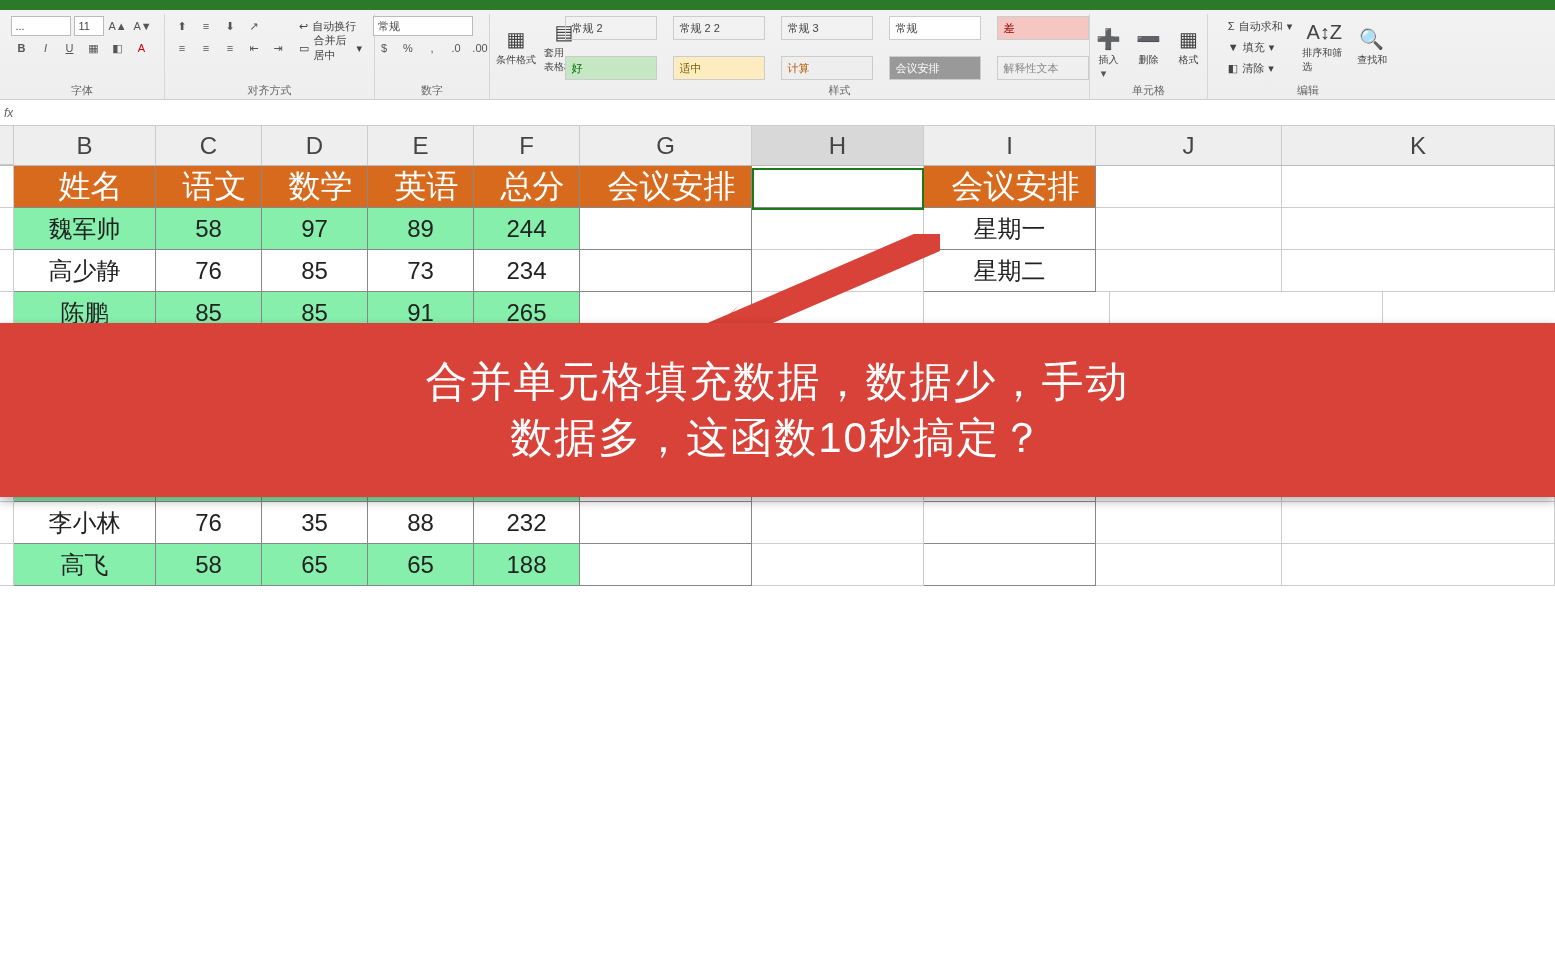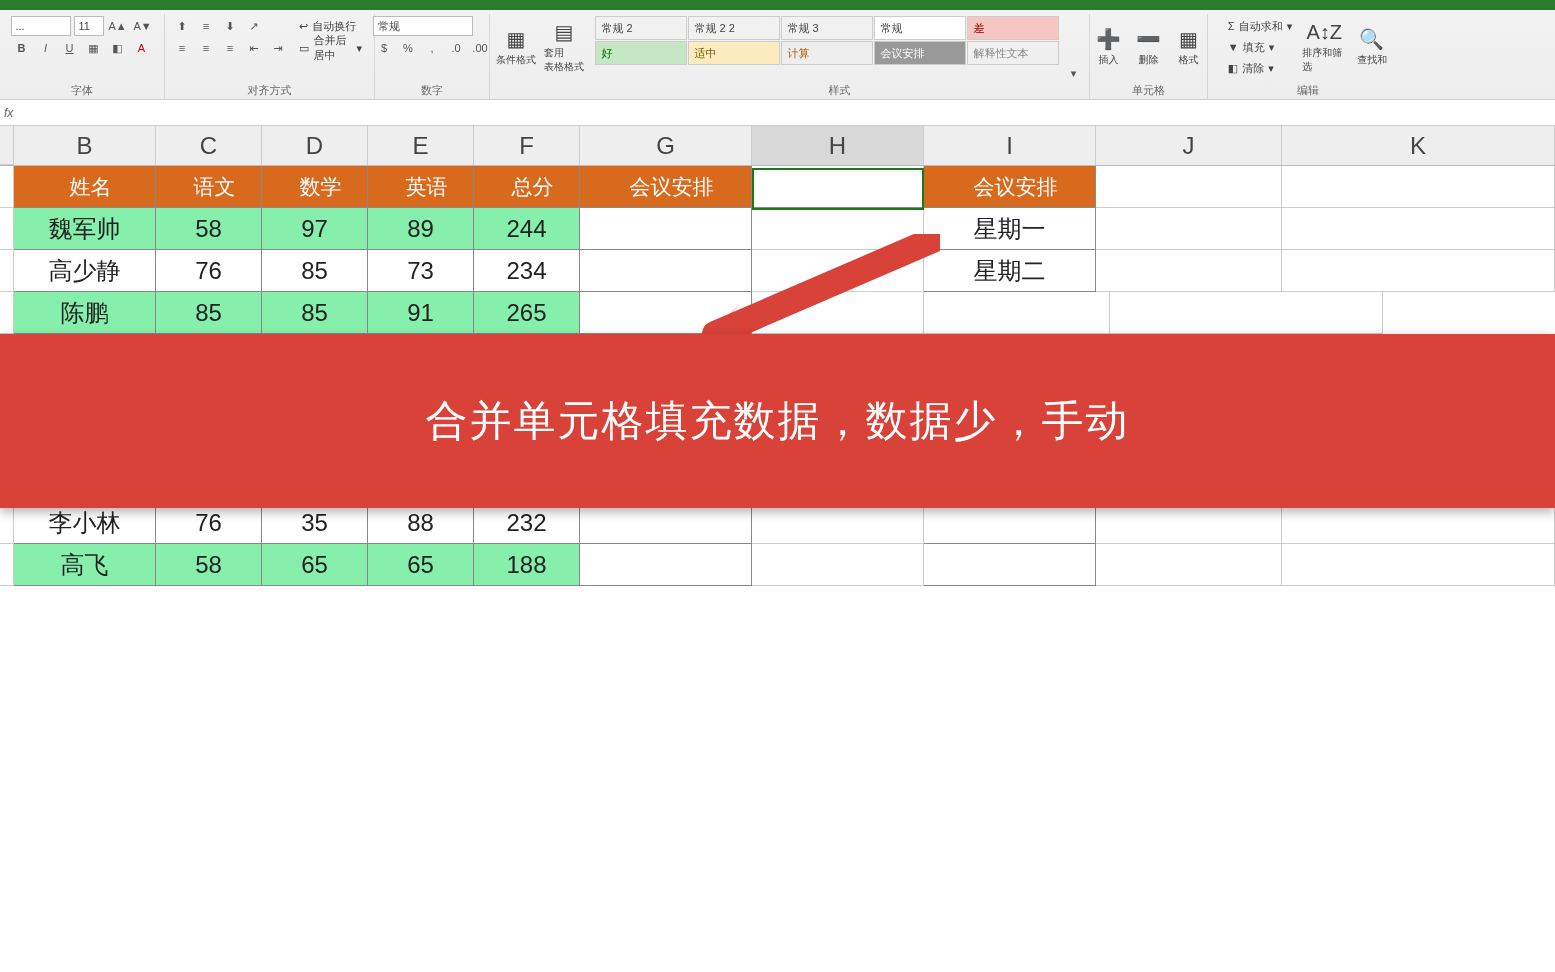--- a/index.html
+++ b/index.html
@@ -17,7 +17,7 @@
 .bigbtn { width:44px; height:62px; display:flex; flex-direction:column; align-items:center; justify-content:center; font-size:10px; color:#444; gap:2px; }
 .bigbtn .ico { font-size:20px; }
 .fontsel { height:20px; border:1px solid #bbb; background:#fff; font-size:11px; padding:0 4px; display:flex; align-items:center; }
-.styles-gallery { display:grid; grid-template-columns:repeat(3,92px); grid-template-rows:24px 24px; gap:1px;text-align:right; }
+.styles-gallery { display:grid; grid-template-columns:repeat(3,92px); grid-template-rows:24px 24px; gap:16px;text-align:right; }
 .style-box { border:1px solid #ccc; font-size:11px; display:flex; align-items:center; padding:0 6px; }
 
 

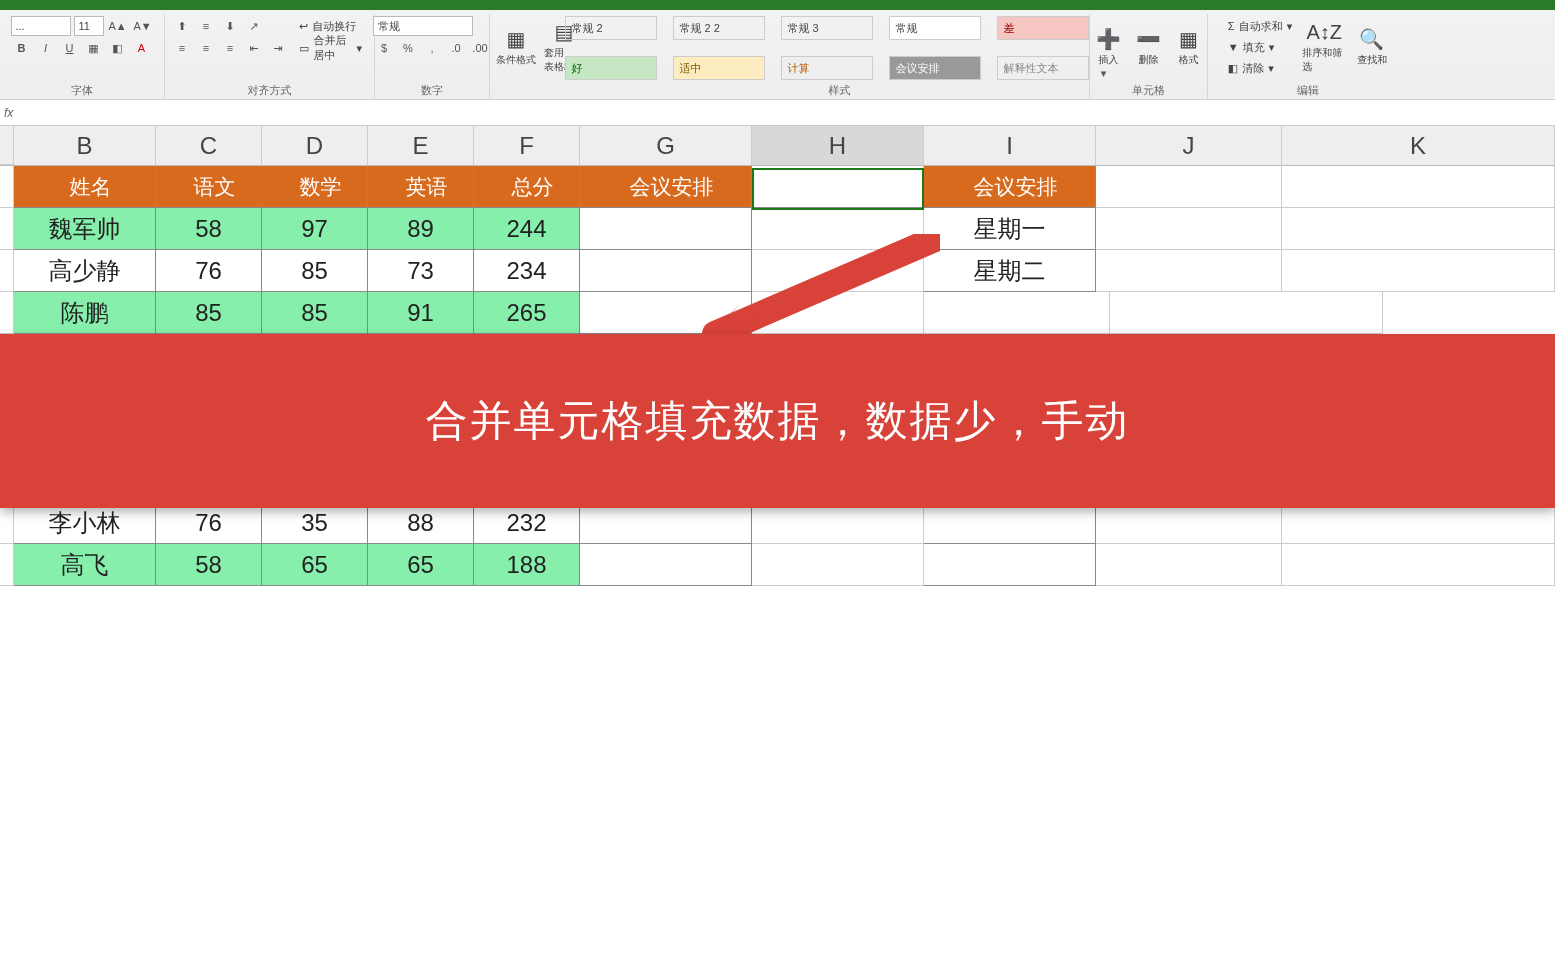--- a/index.html
+++ b/index.html
@@ -32,7 +32,7 @@
 .colhdr .sel { background:#d8d8d8; }
 .row { display:flex; height:42px; }
 .cell { border-right:1px solid #888; border-bottom:1px solid #888; display:flex; align-items:center; justify-content:center; font-size:24px; color:#222; }
-.hdr-cell { background:#d86a1e; color:#fff; font-size:21px;padding-left:12px; }
+.hdr-cell { background:#d86a1e; color:#fff; font-size:32px;padding-left:12px; }
 .alt { background:#86efac; }
 .cA { width:14px; border-right:1px solid #ccc; border-bottom:1px solid #ccc; background:#fff; }
 .cB { width:142px; }

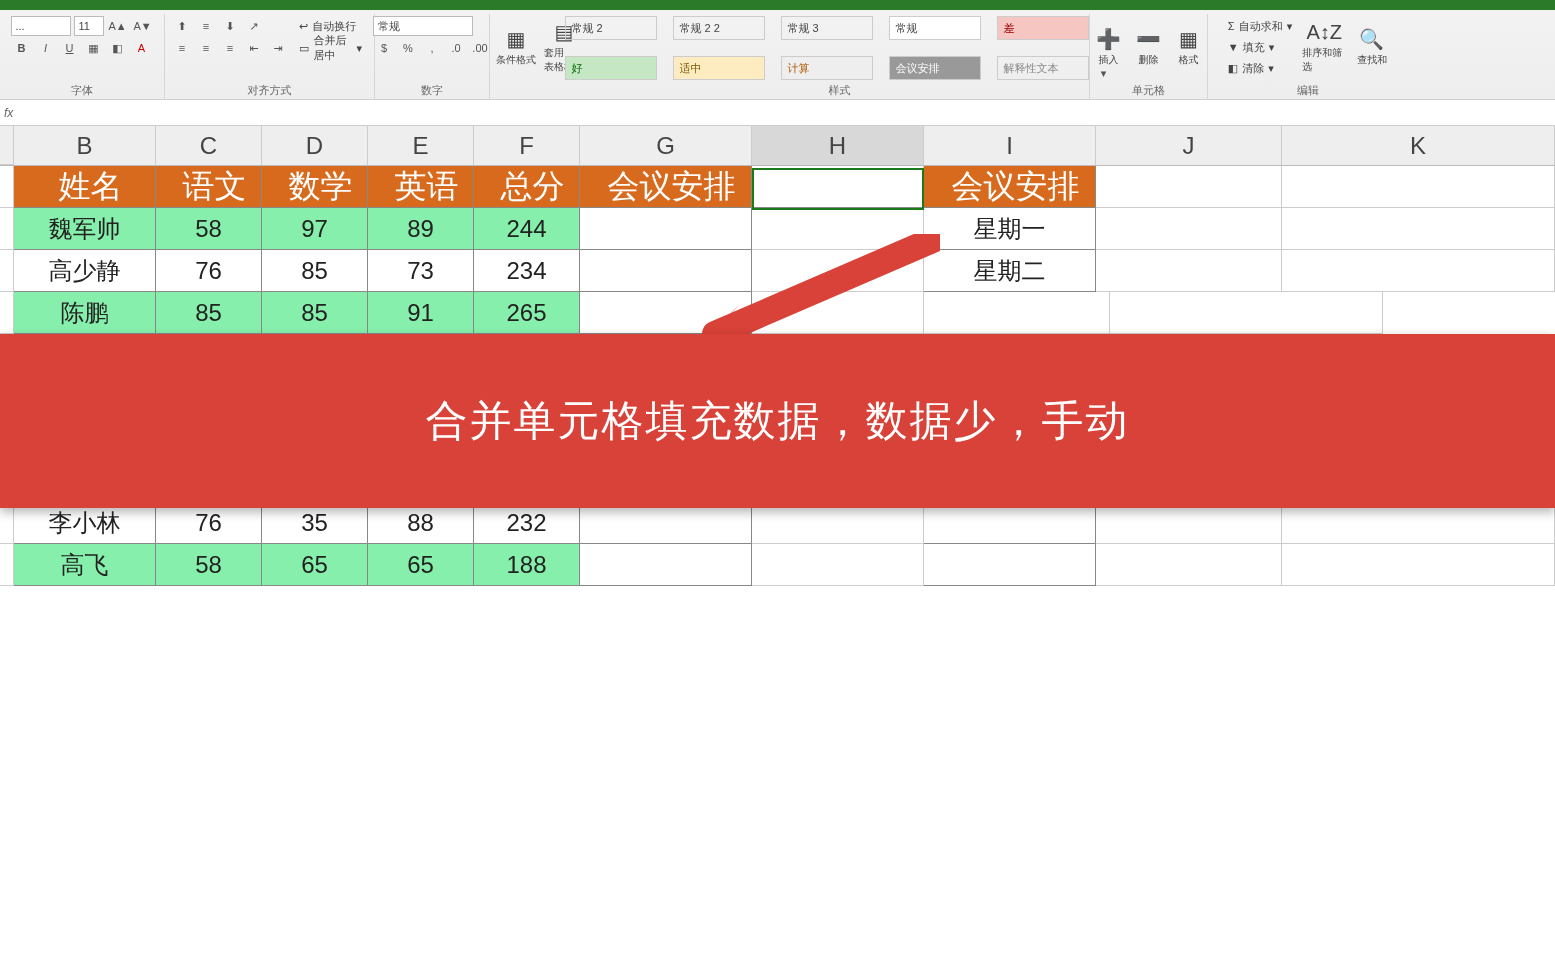--- a/index.html
+++ b/index.html
@@ -385,7 +385,7 @@
     </svg>
 </div>
 
-<div class="banner" style="top:334px">
+<div class="banner" style="top:323px">
   <div>合并单元格填充数据，数据少，手动</div>
 </div>
 

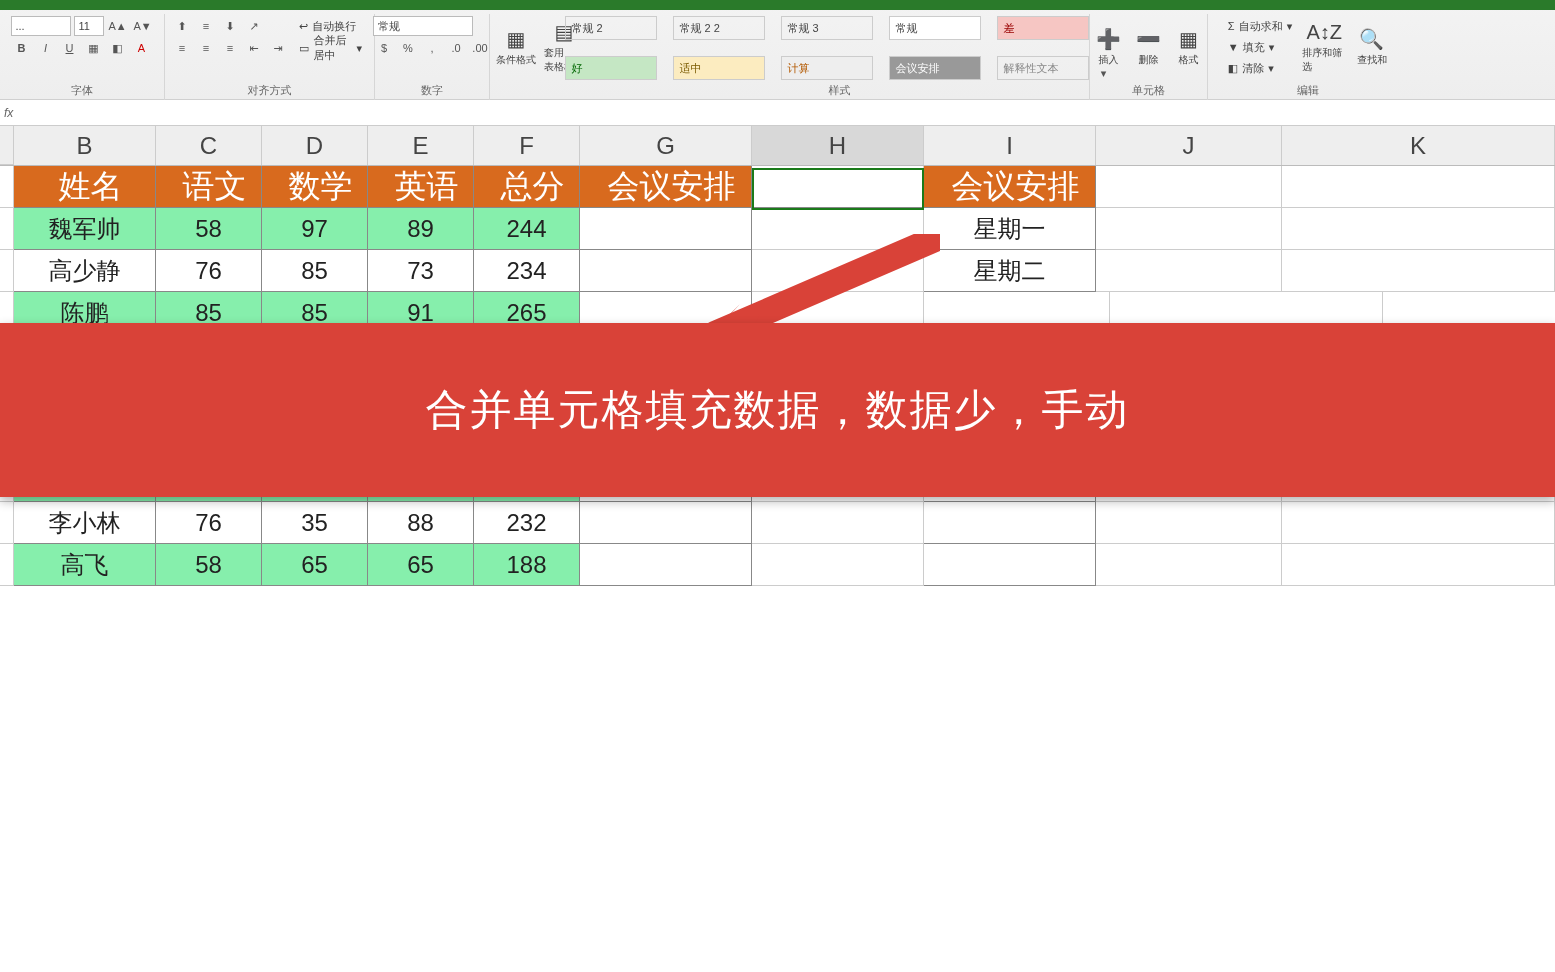--- a/index.html
+++ b/index.html
@@ -387,6 +387,7 @@
 
 <div class="banner" style="top:323px">
   <div>合并单元格填充数据，数据少，手动</div>
+  <div>数据多，这函数10秒搞定？</div>
 </div>
 
 </body></html>

